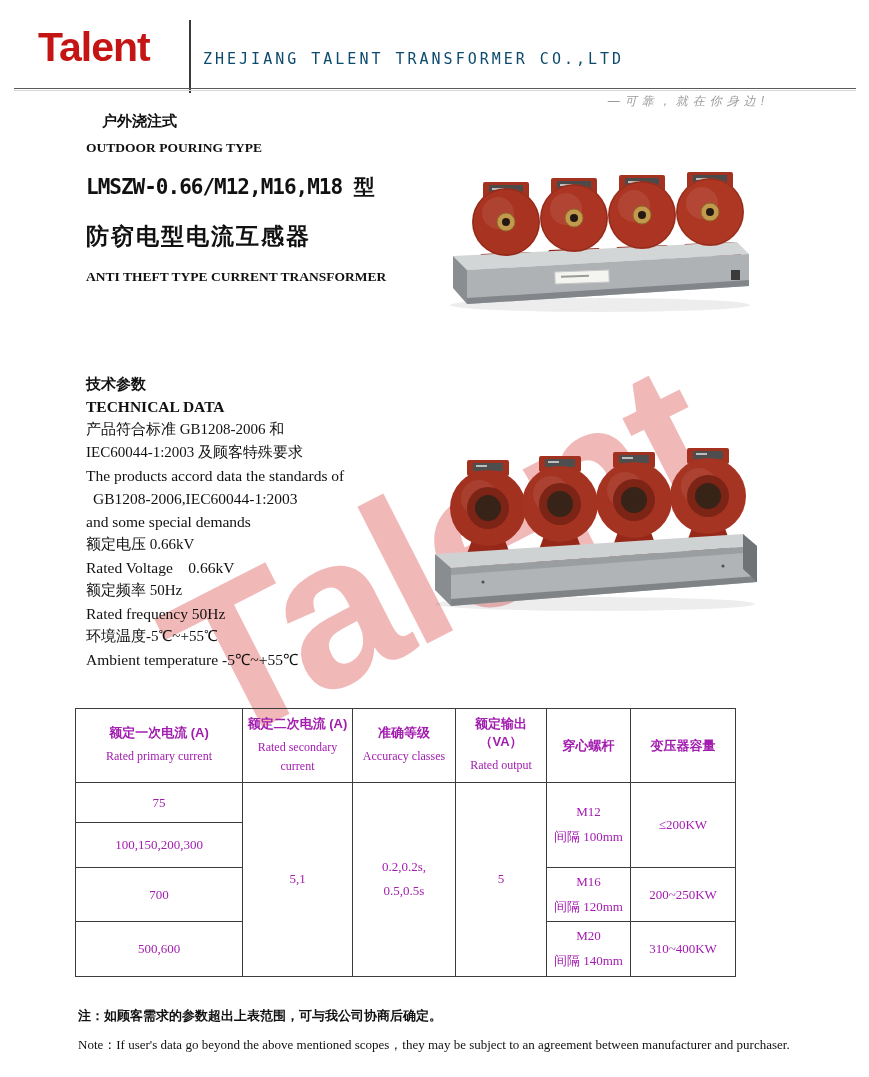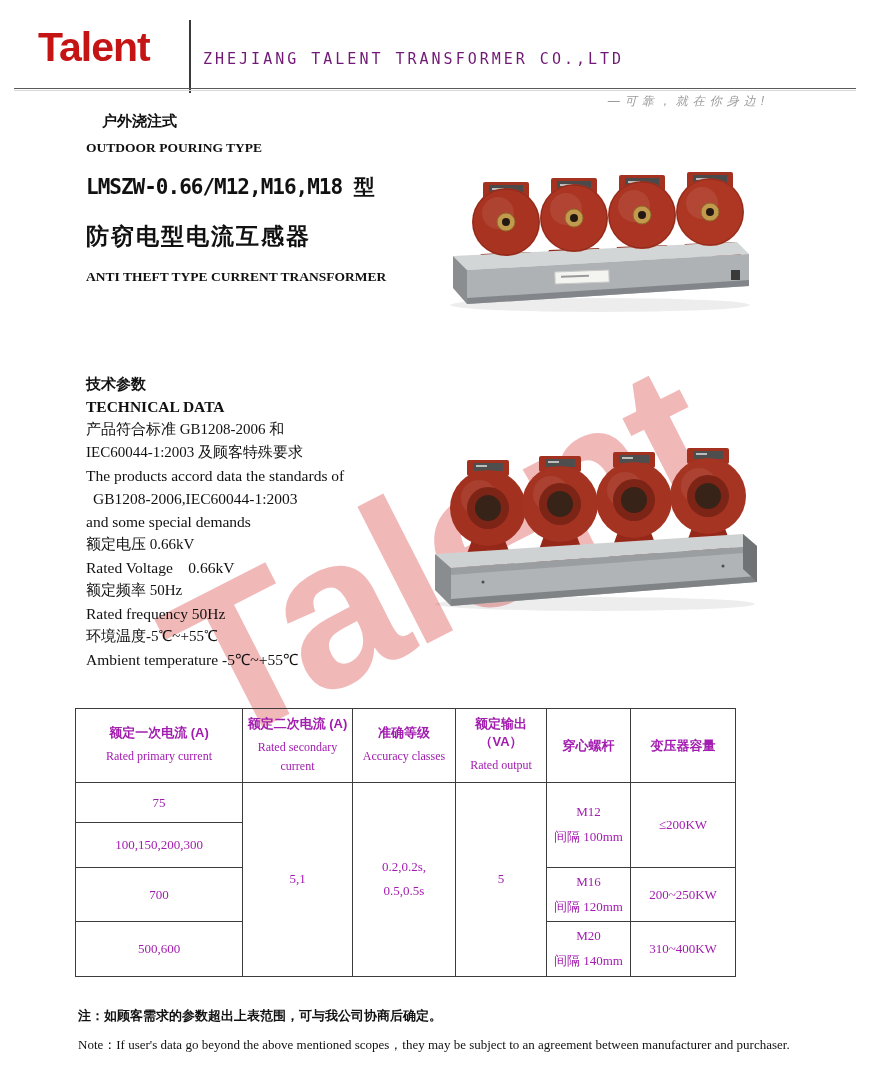--- a/index.html
+++ b/index.html
@@ -20,7 +20,7 @@
   .company{
     left:203px;top:50px;
     font-family:"DejaVu Sans Mono",monospace;
-    font-size:15px;letter-spacing:3px;color:#701a75;
+    font-size:15px;letter-spacing:3px;color:#0c4a6e;
   }
   .tagline{
     right:100px;top:60px;

